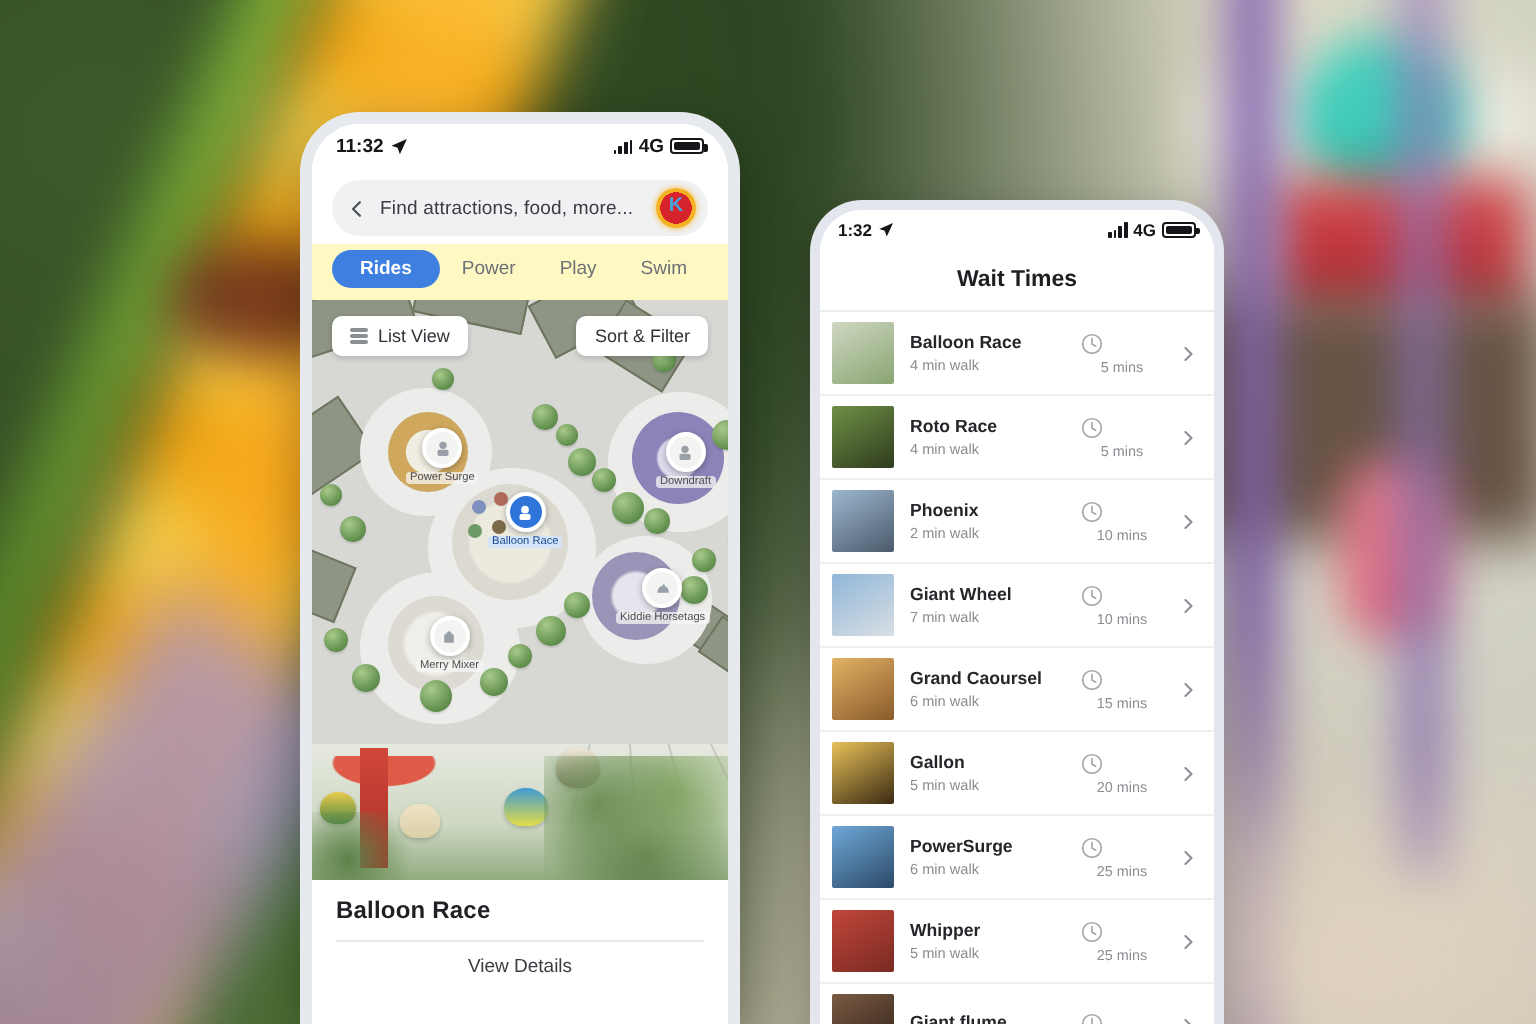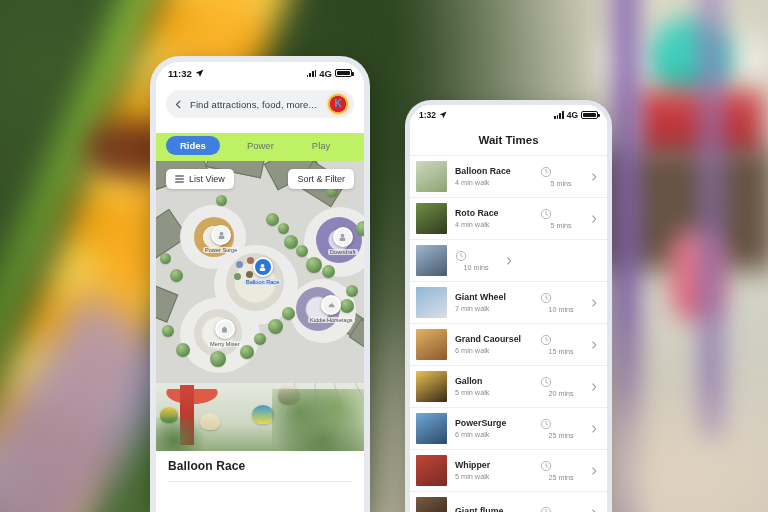--- a/index.html
+++ b/index.html
@@ -215,10 +215,9 @@
 
   
   .tabs {
-    display: flex; align-items: center; gap: 16px;
-    padding: 3px 0 6px 10px; background: #bef264;
+    display: flex; align-items: center; gap: 0;
+    padding: 3px 0 6px 10px; background: #fef9c3;
     overflow: hidden;
-    margin-top: 11px;
   }
   .tab {
     font-size: 9.5px; color: #6c7077; white-space: nowrap;

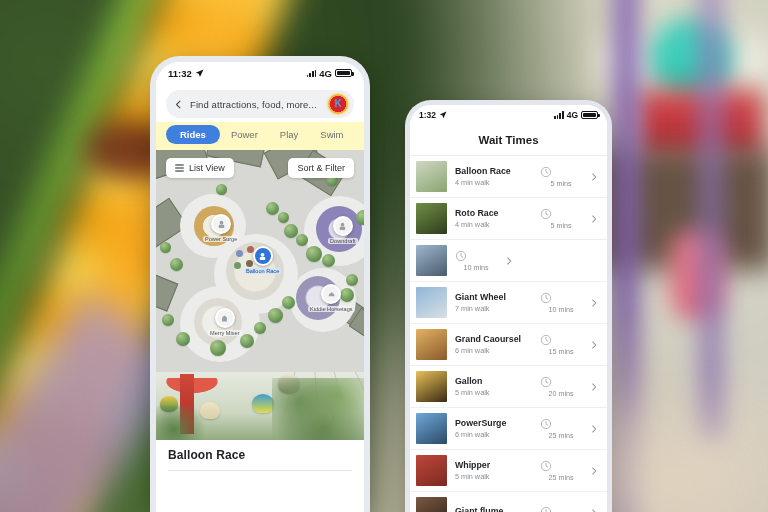--- a/index.html
+++ b/index.html
@@ -433,6 +433,10 @@
         </div>
         <div class="wt-row">
           <div class="thumb" style="background: linear-gradient(150deg, rgb(157, 183, 207), rgb(74, 90, 107));"></div>
+          <div class="wt-text">
+            <div class="wt-name">Phoenix</div>
+            <div class="wt-walk">2 min walk</div>
+          </div>
           <div class="wt-wait">
             <span class="clock-ico">
               <svg viewBox="0 0 16 16" width="12" height="12">

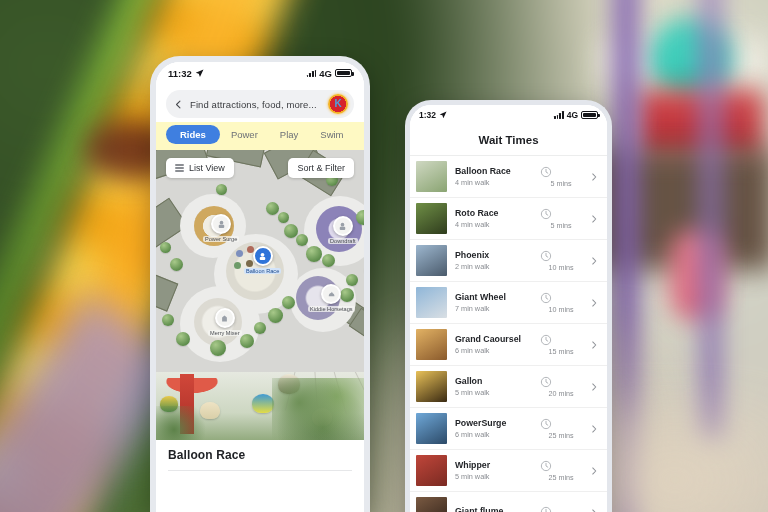--- a/index.html
+++ b/index.html
@@ -769,6 +769,7 @@
     <div class="detailcard">
       <div class="dc-title">Balloon Race</div>
       <div class="dc-actions">
+        <div class="dc-action">View Details</div>
       </div>
     </div>
 

